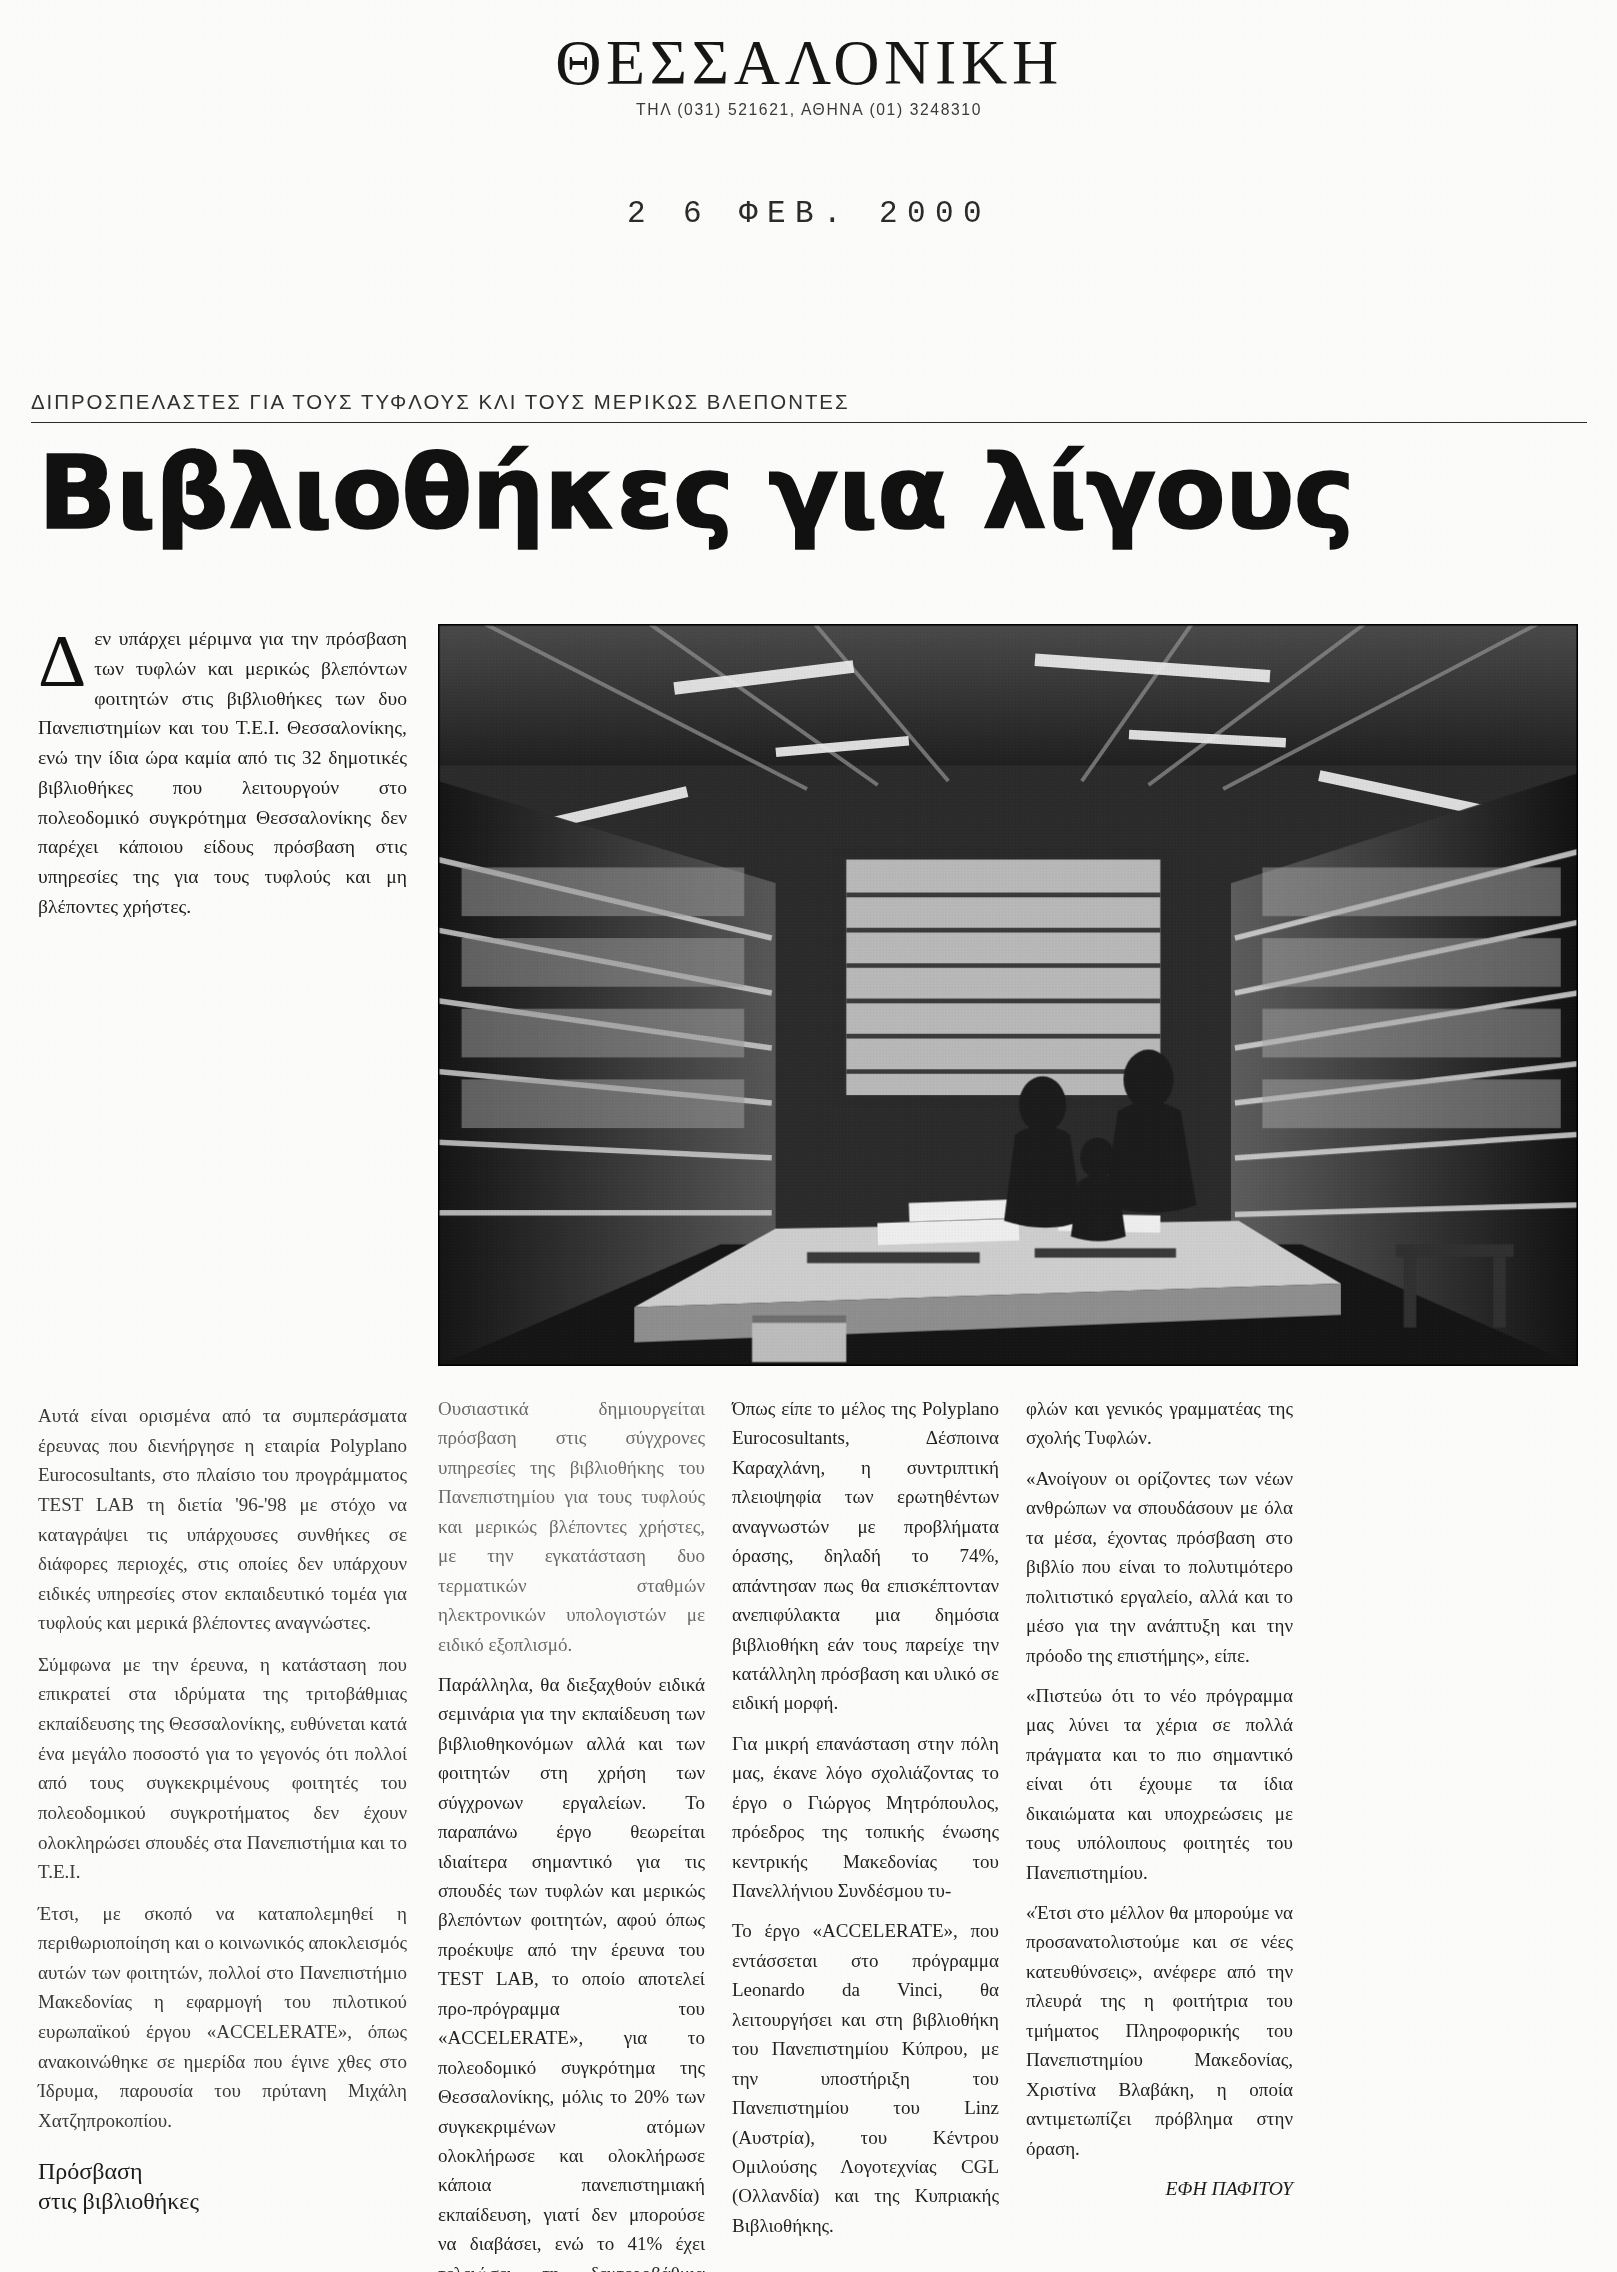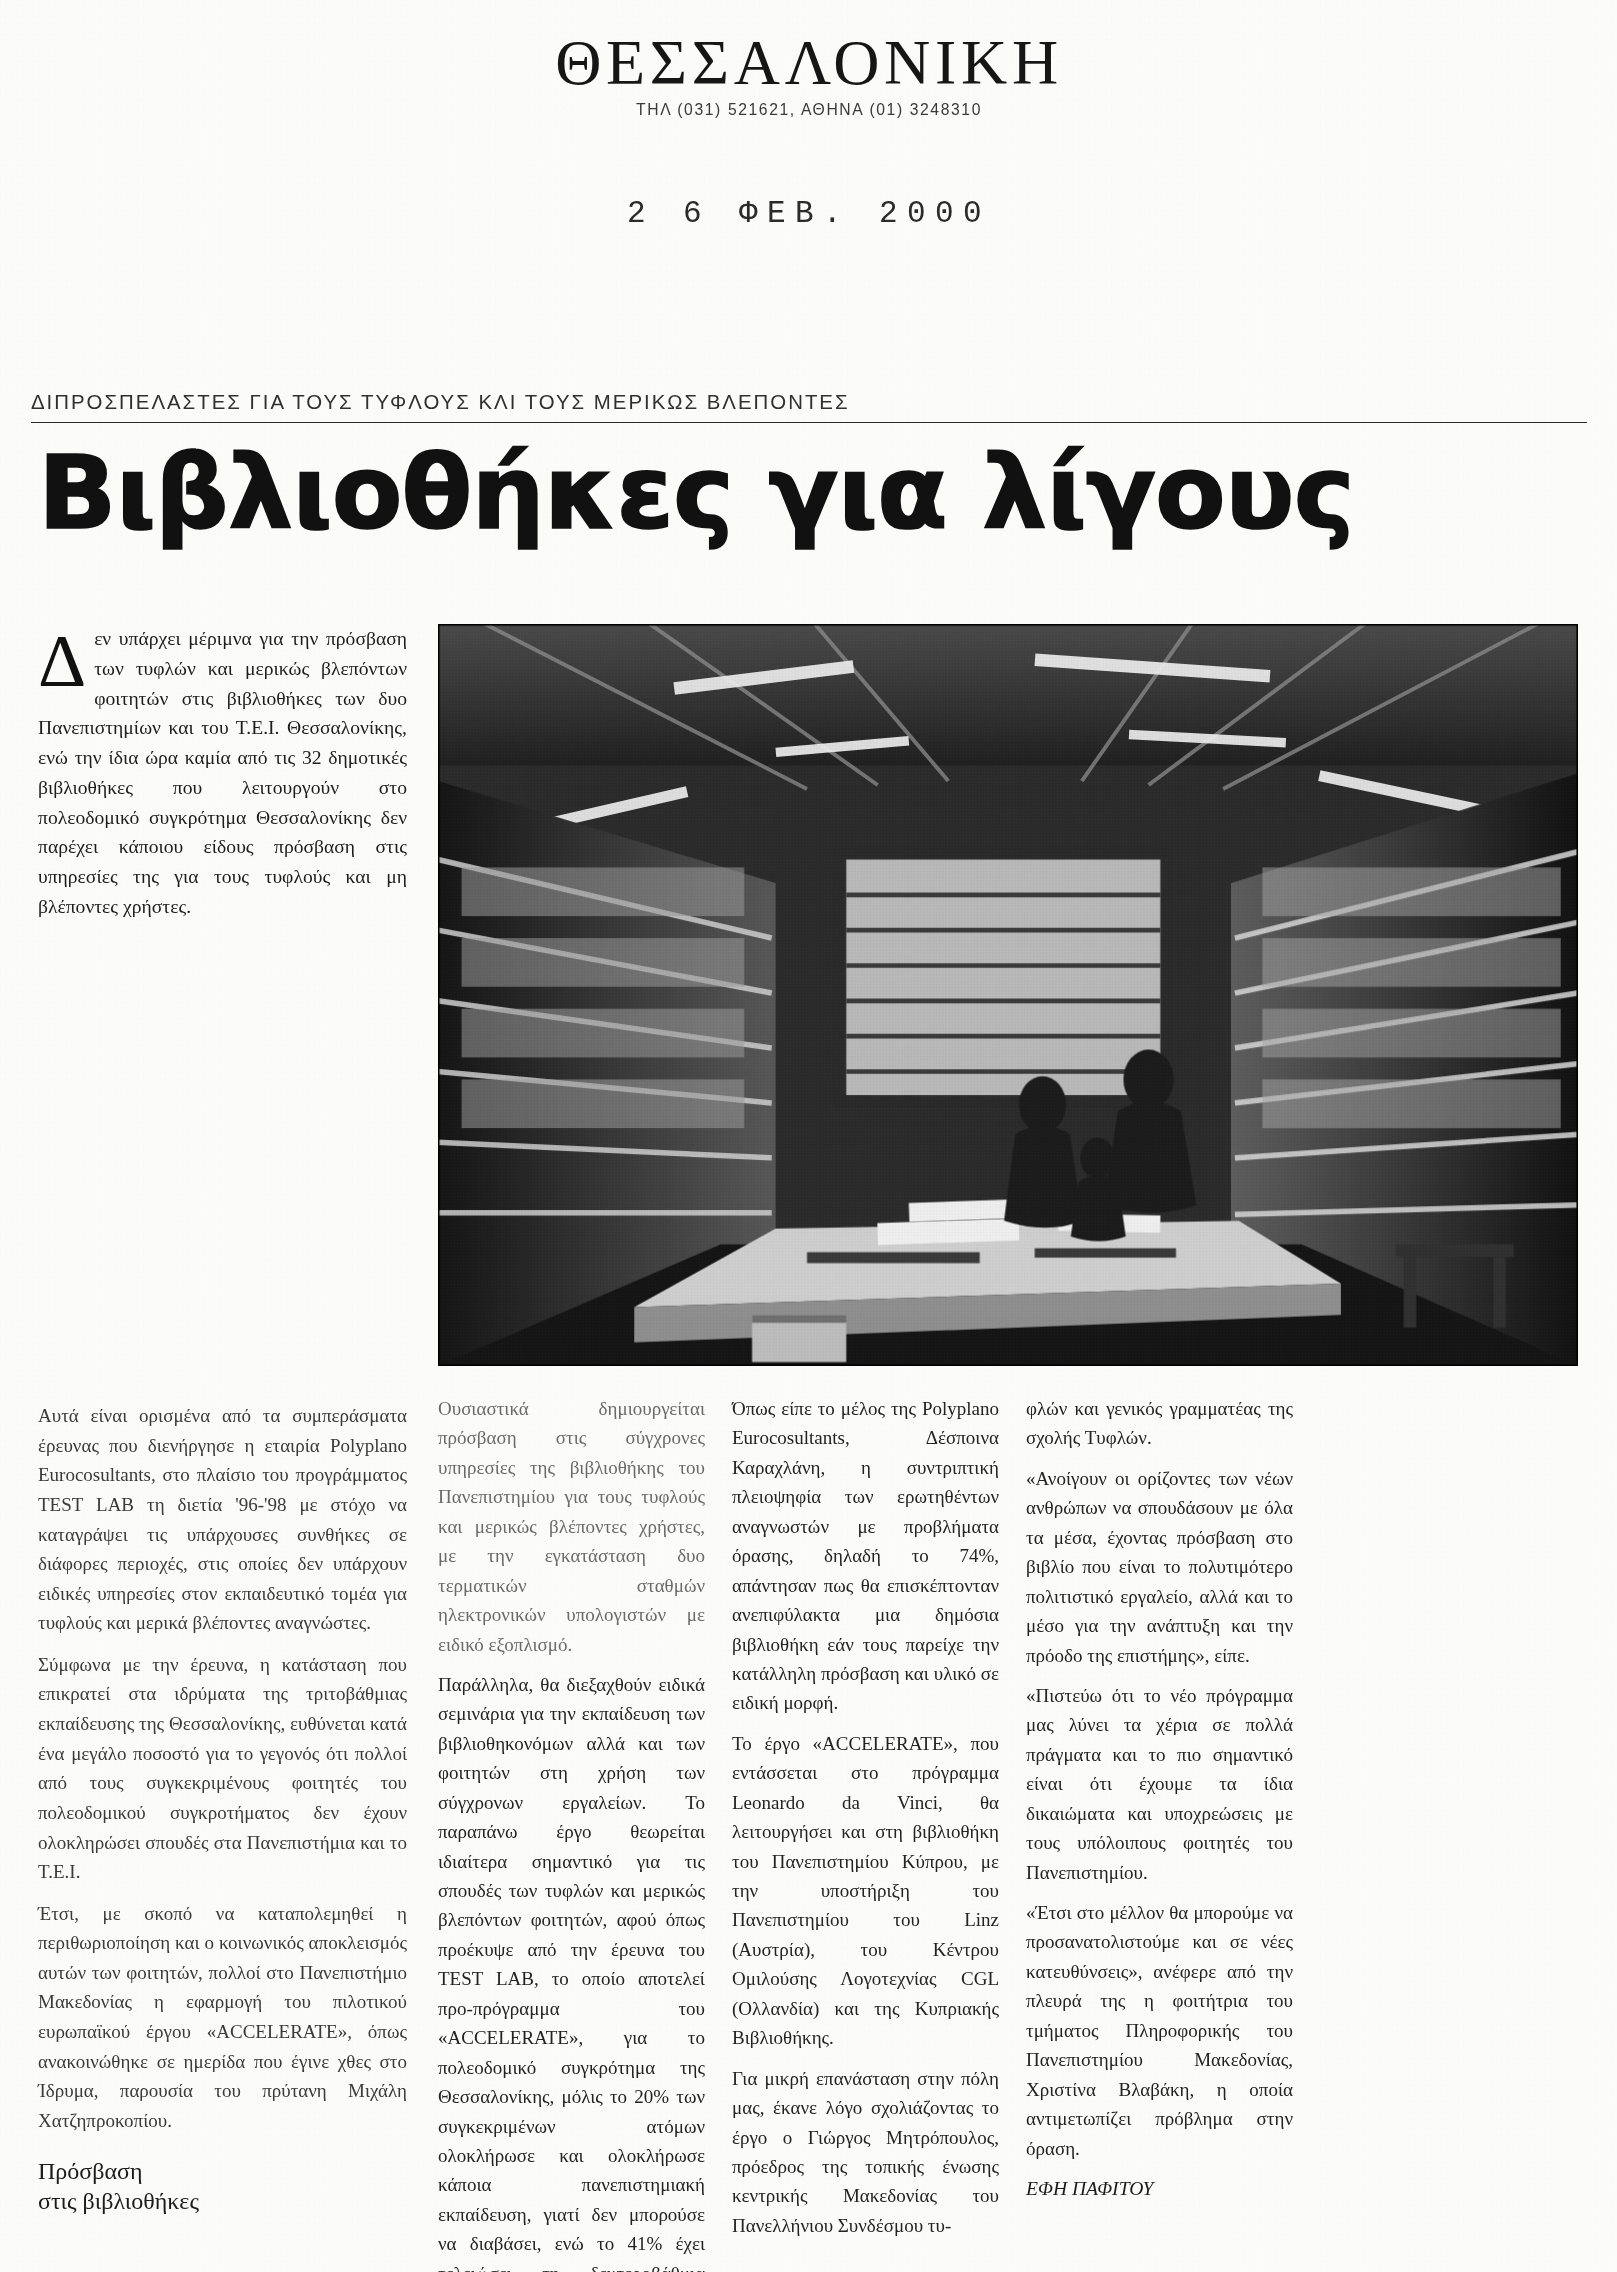--- a/index.html
+++ b/index.html
@@ -369,8 +369,8 @@
 
       <div class="lower-col">
         <p>Όπως είπε το μέλος της Polyplano Eurocosultants, Δέσποινα Καραχλάνη, η συντριπτική πλειοψηφία των ερωτηθέντων αναγνωστών με προβλήματα όρασης, δηλαδή το 74%, απάντησαν πως θα επισκέπτονταν ανεπιφύλακτα μια δημόσια βιβλιοθήκη εάν τους παρείχε την κατάλληλη πρόσβαση και υλικό σε ειδική μορφή.</p>
+        <p>Για μικρή επανάσταση στην πόλη μας, έκανε λόγο σχολιάζοντας το έργο ο Γιώργος Μητρόπουλος, πρόεδρος της τοπικής ένωσης κεντρικής Μακεδονίας του Πανελλήνιου Συνδέσμου τυ-</p>
         <p>Το έργο «ACCELERATE», που εντάσσεται στο πρόγραμμα Leonardo da Vinci, θα λειτουργήσει και στη βιβλιοθήκη του Πανεπιστημίου Κύπρου, με την υποστήριξη του Πανεπιστημίου του Linz (Αυστρία), του Κέντρου Ομιλούσης Λογοτεχνίας CGL (Ολλανδία) και της Κυπριακής Βιβλιοθήκης.</p>
-        <p>Για μικρή επανάσταση στην πόλη μας, έκανε λόγο σχολιάζοντας το έργο ο Γιώργος Μητρόπουλος, πρόεδρος της τοπικής ένωσης κεντρικής Μακεδονίας του Πανελλήνιου Συνδέσμου τυ-</p>
       </div>
 
       <div class="lower-col">

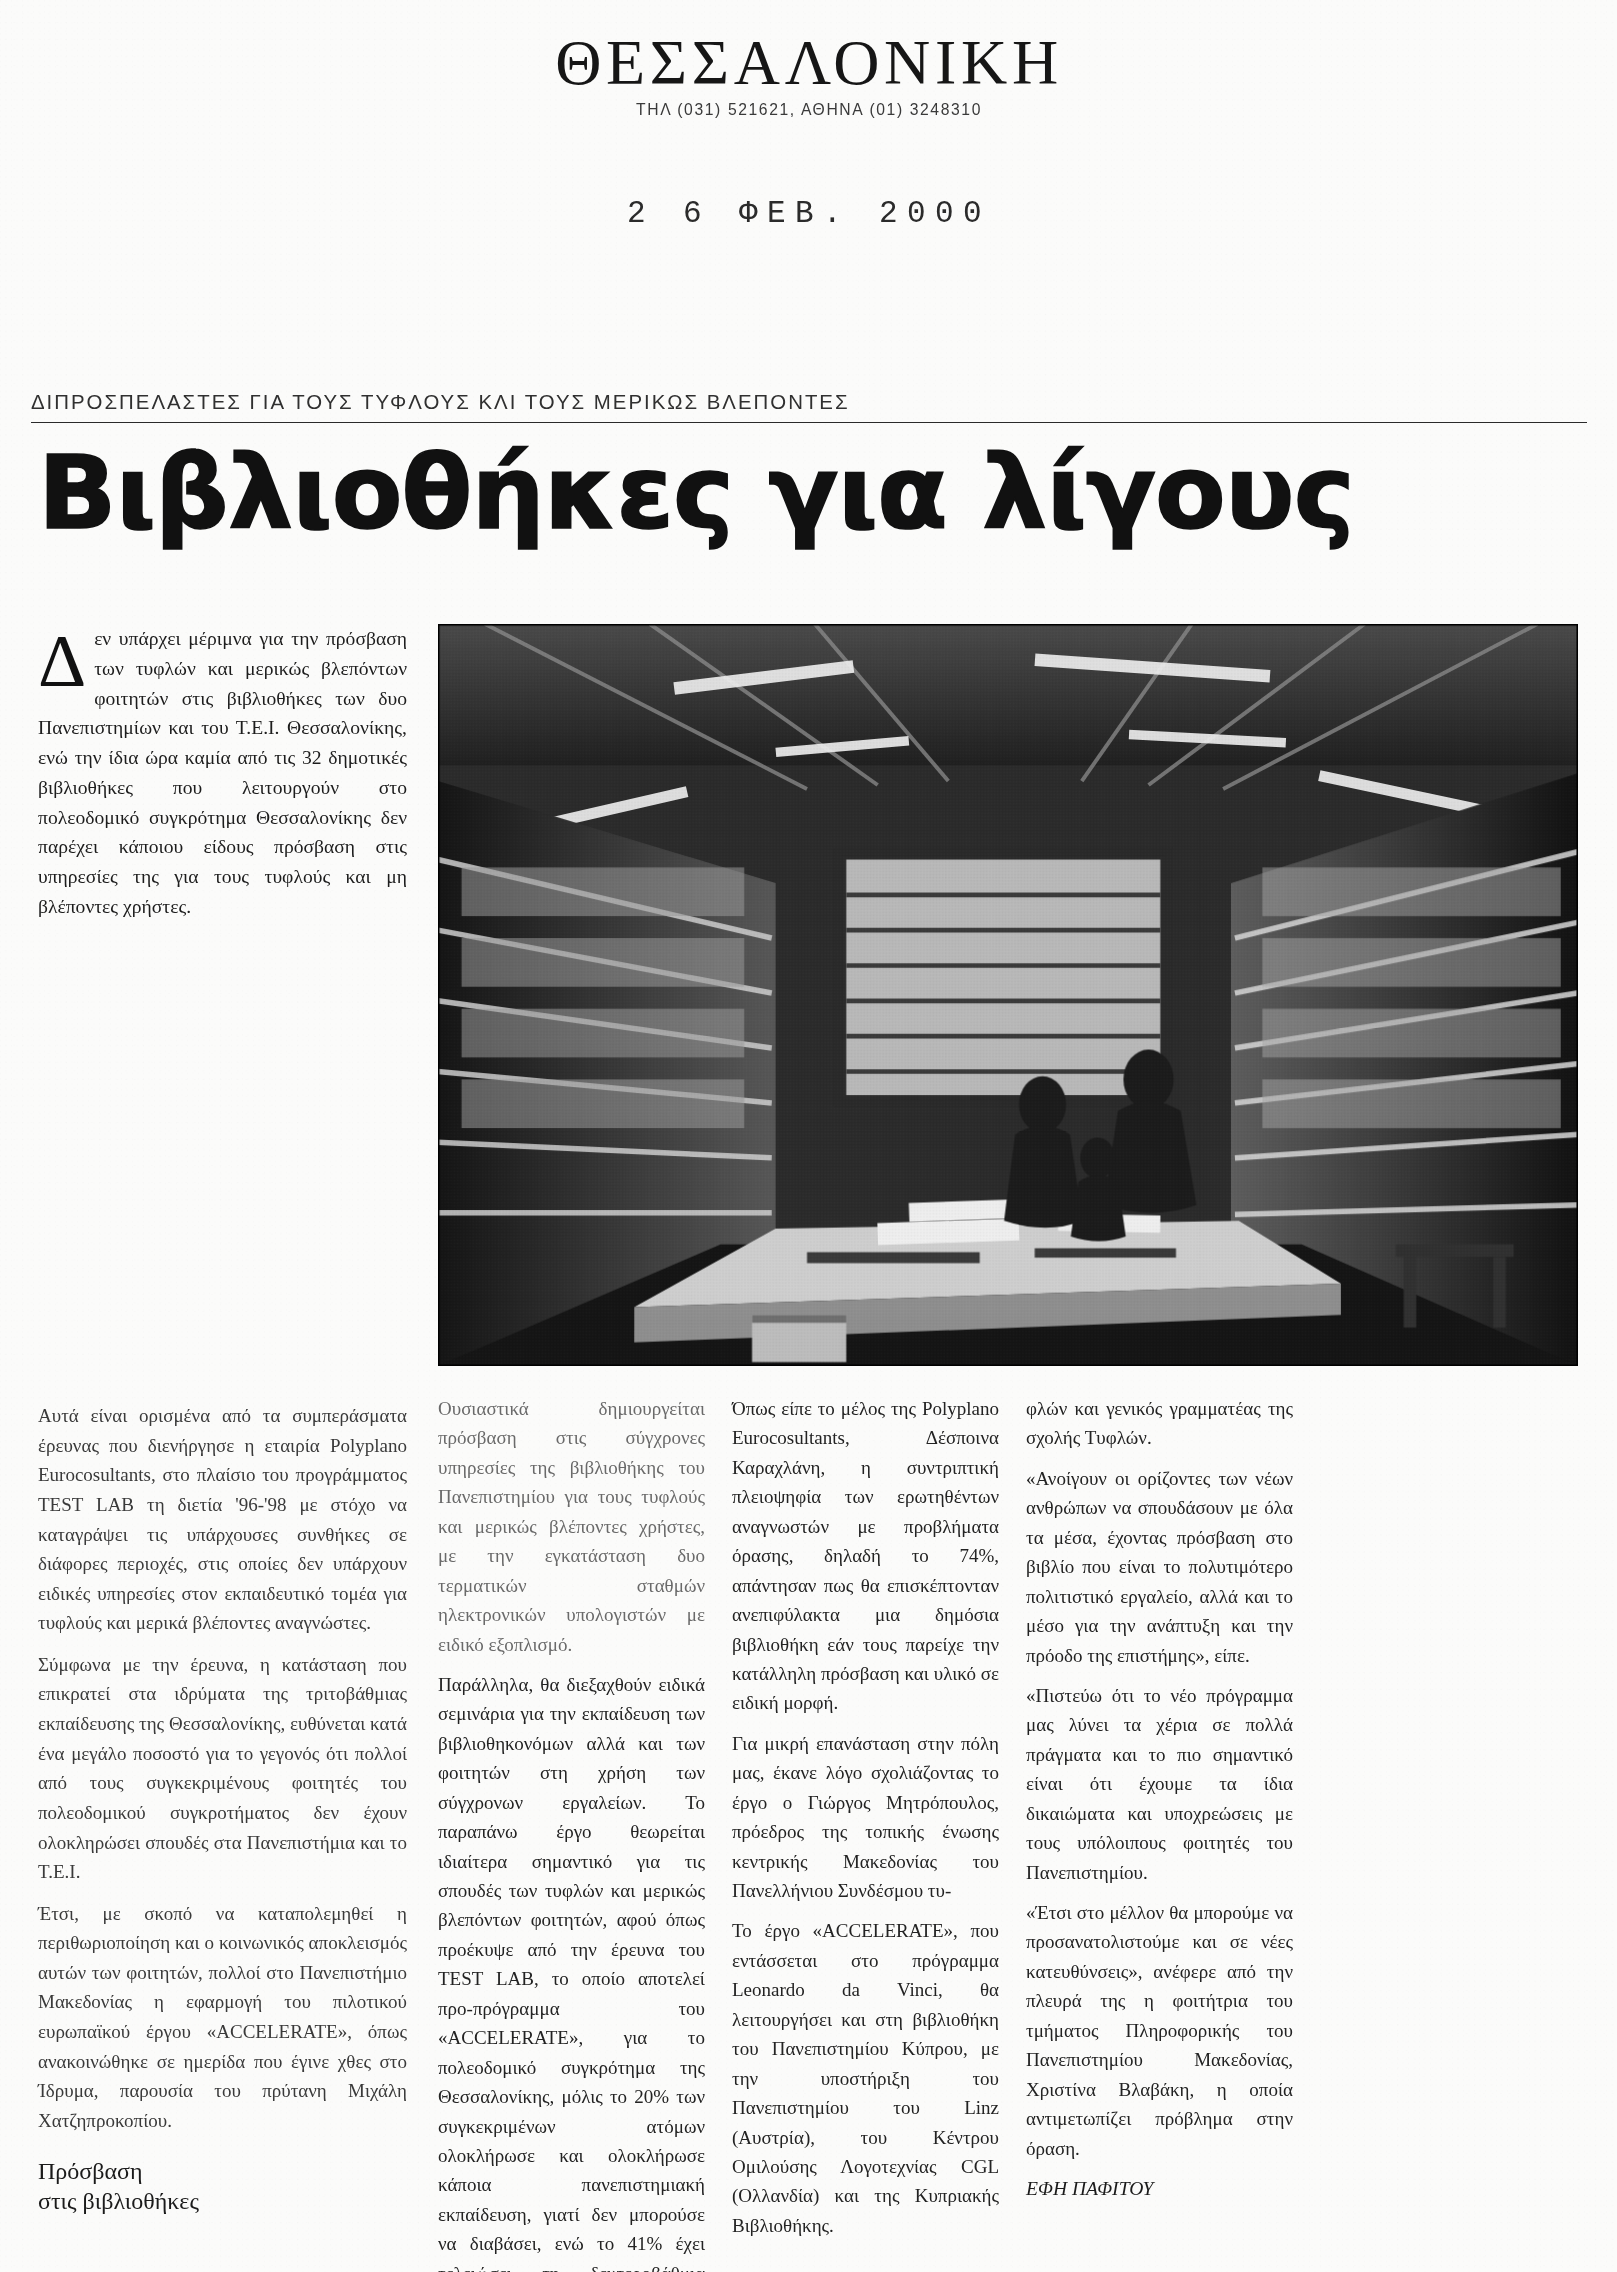--- a/index.html
+++ b/index.html
@@ -187,6 +187,7 @@
   }
   .byline {
     margin-top: 3px;
+    text-align: right;
     font-style: italic;
     font-size: 19.6px;
     color: #1b1b1b;

